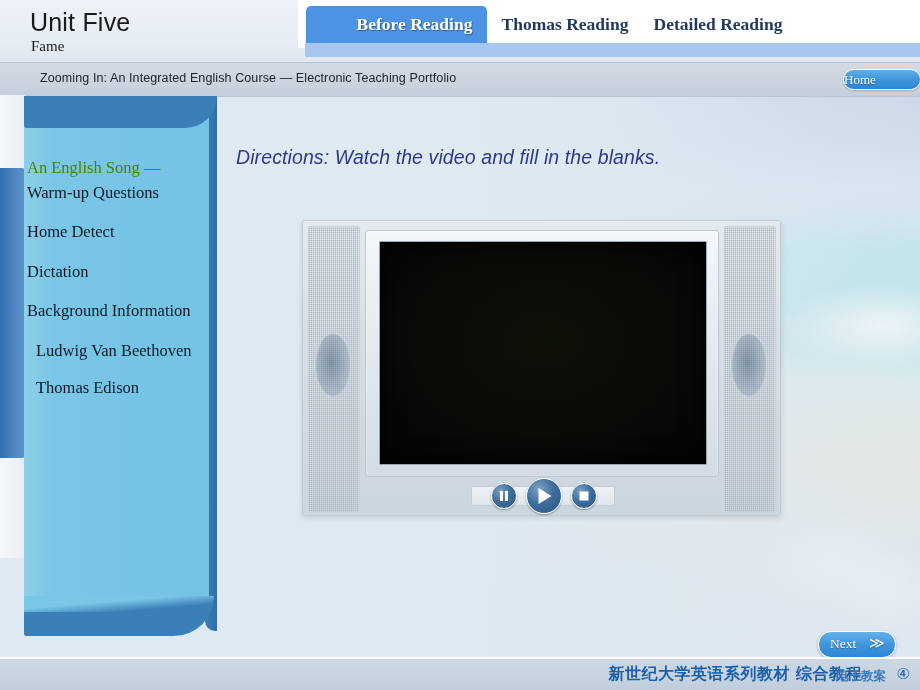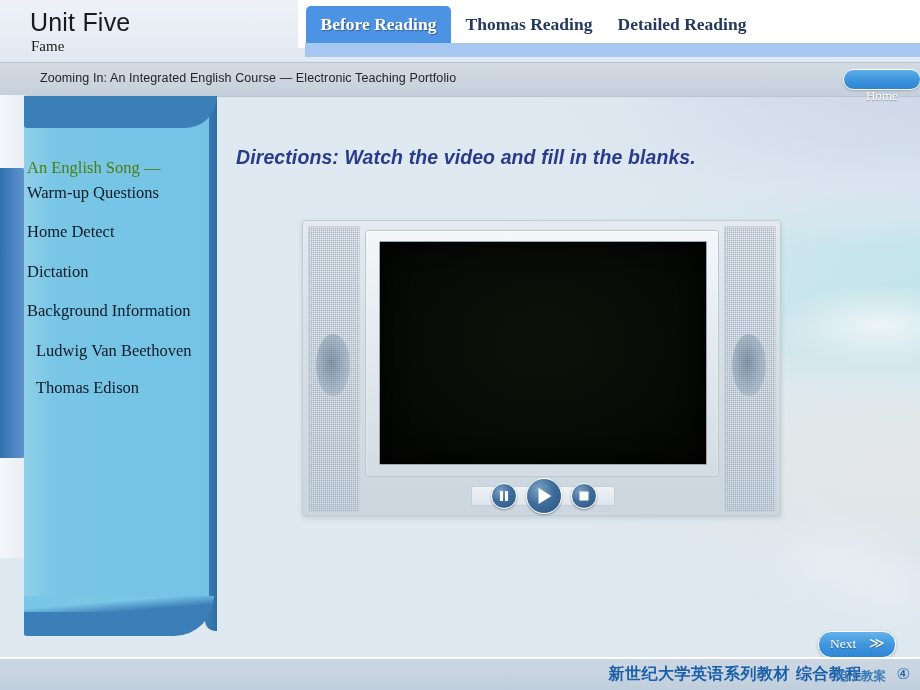--- a/index.html
+++ b/index.html
@@ -109,6 +109,7 @@
     cursor: pointer;
     white-space: nowrap;
     text-shadow: 1px 1px 0 rgba(255,255,255,0.9);
+    padding-left: 36px;
   }
   .tab.active {
     background: #4d93e3;

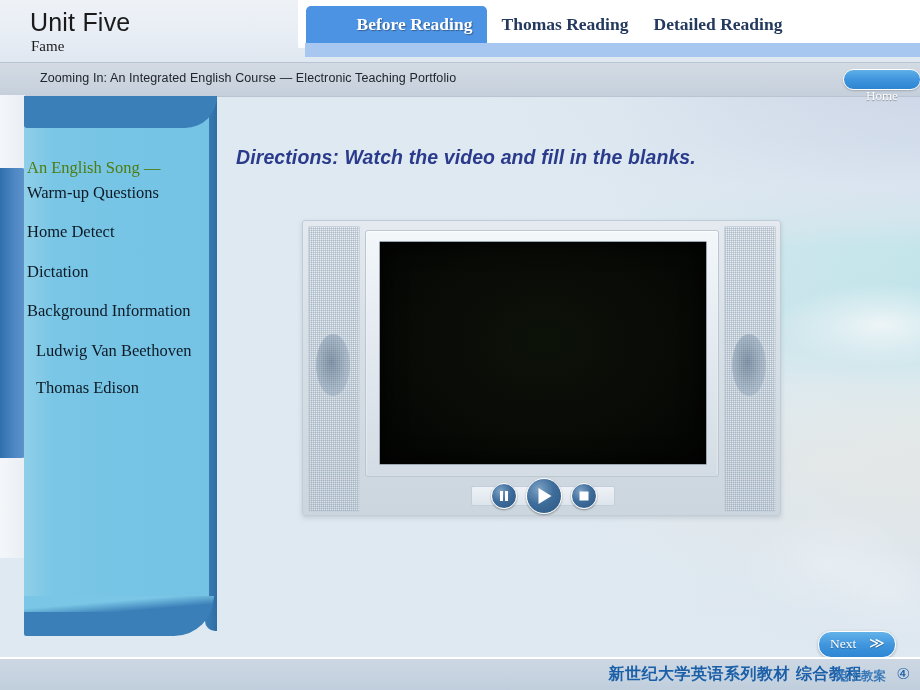--- a/index.html
+++ b/index.html
@@ -154,13 +154,11 @@
   }
   .home-btn span {
     display: block;
-    text-align: center;
     line-height: 19px;
     font-family: "Liberation Serif", serif;
     font-size: 13px;
     color: #ffffff;
     text-shadow: 0 1px 1px rgba(0,0,0,0.35);
-    margin-top: 16px;
   }
 
   

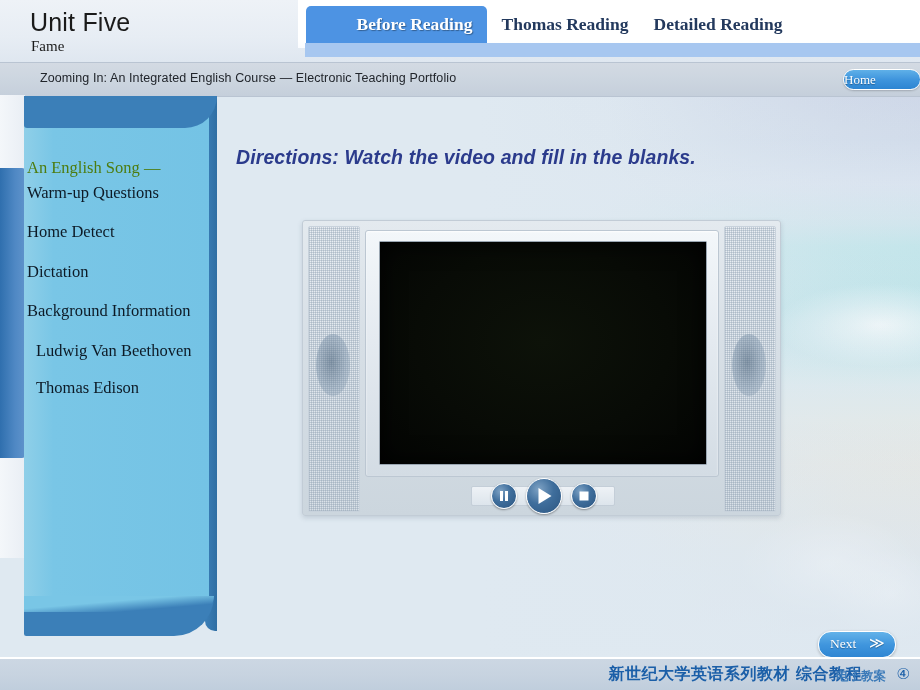--- a/index.html
+++ b/index.html
@@ -249,7 +249,7 @@
     left: 236px; top: 146px;
     font-family: "Liberation Sans", sans-serif;
     font-style: italic;
-    font-weight: bold;
+    font-weight: normal;
     font-size: 19.5px;
     color: #2b3b8c;
     letter-spacing: 0.1px;

